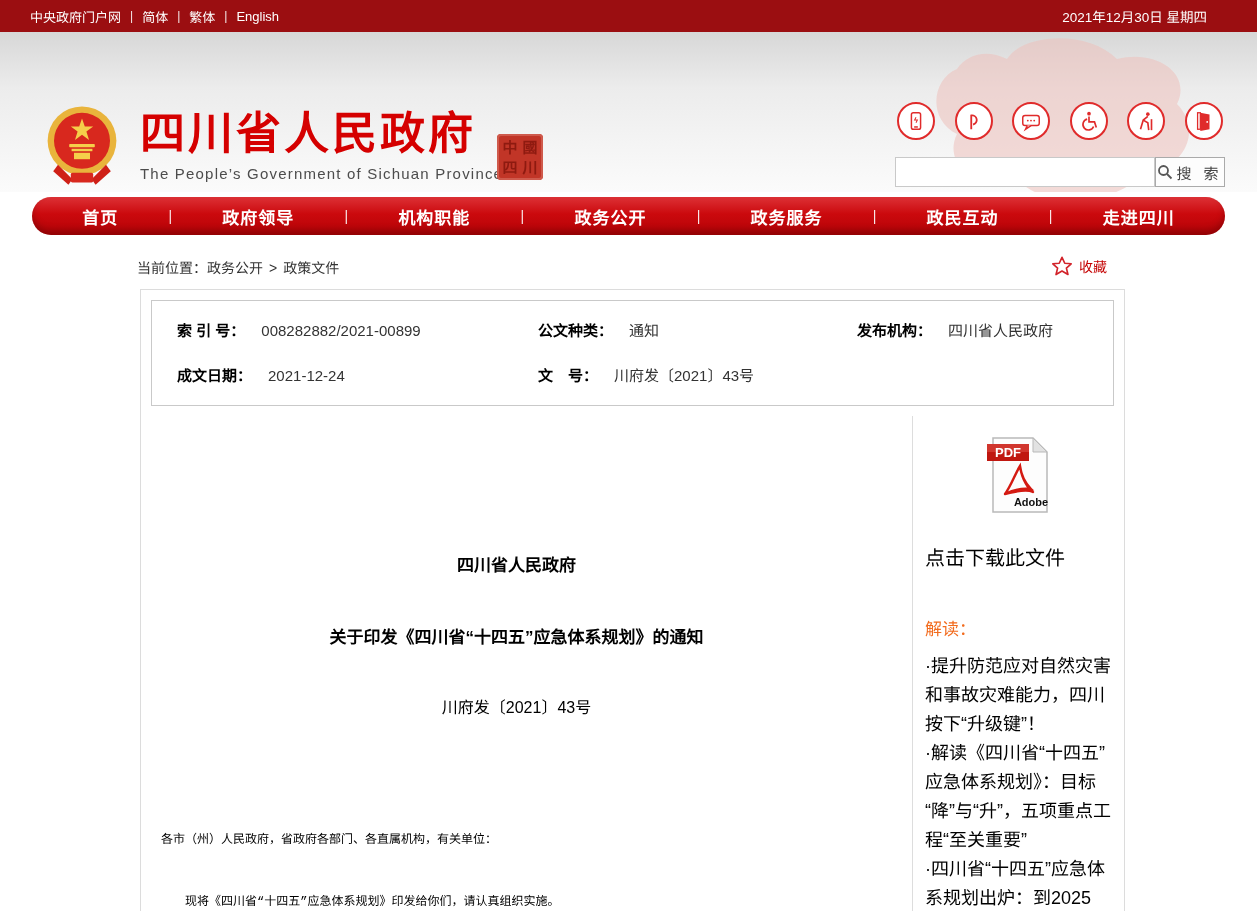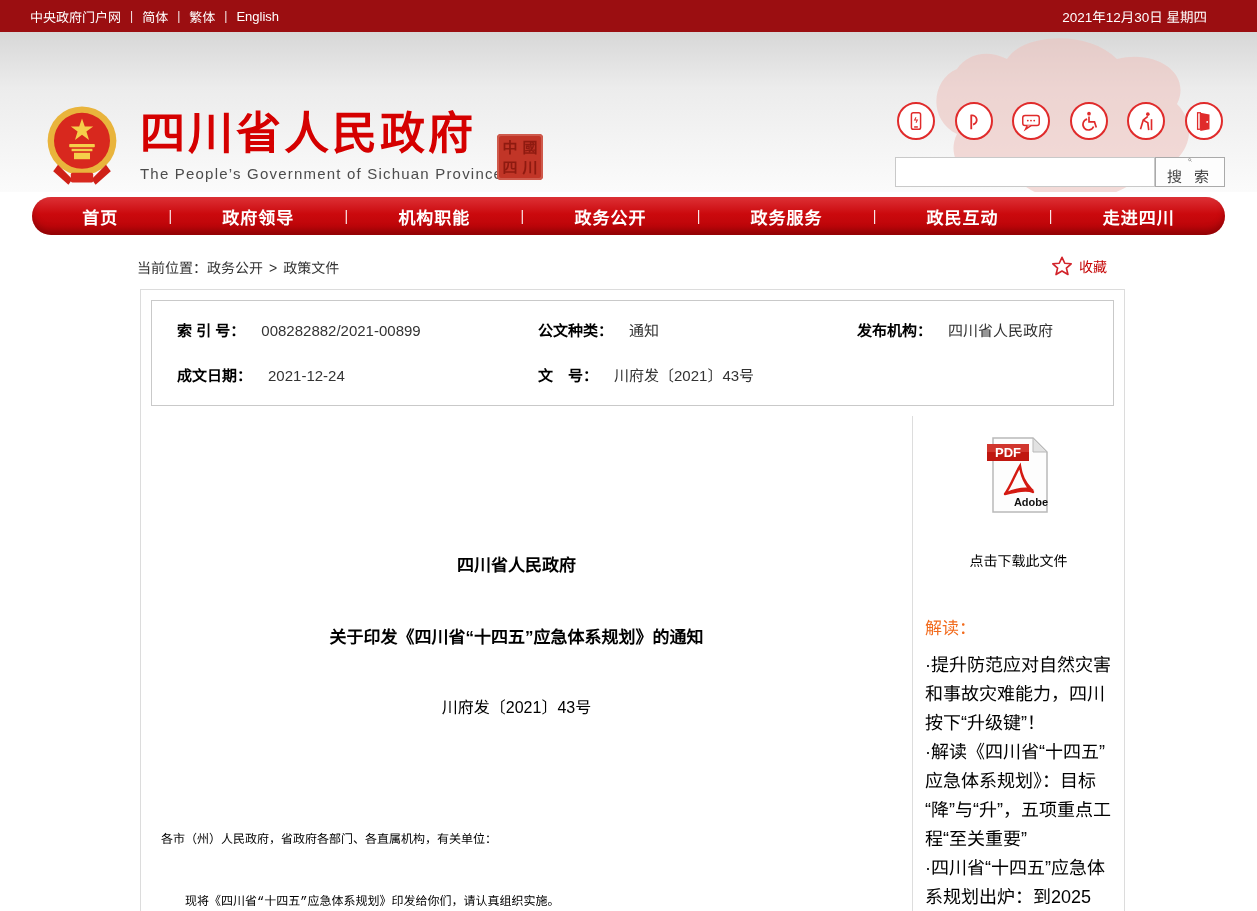--- a/index.html
+++ b/index.html
@@ -42,7 +42,7 @@
     padding:0 8px; font-size:14px; outline:none; }
   .search-btn { height:30px; width:70px; border:1px solid #aaa; background:#fdfdfd;
     display:flex; align-items:center; justify-content:center; gap:3px;
-    font-size:15px; color:#444; cursor:pointer; letter-spacing:4px;flex-direction:column; }
+    font-size:15px; color:#444; cursor:pointer; letter-spacing:4px; }
 
   
   .navbar { margin:5px 32px 0 32px; height:38px; border-radius:19px;

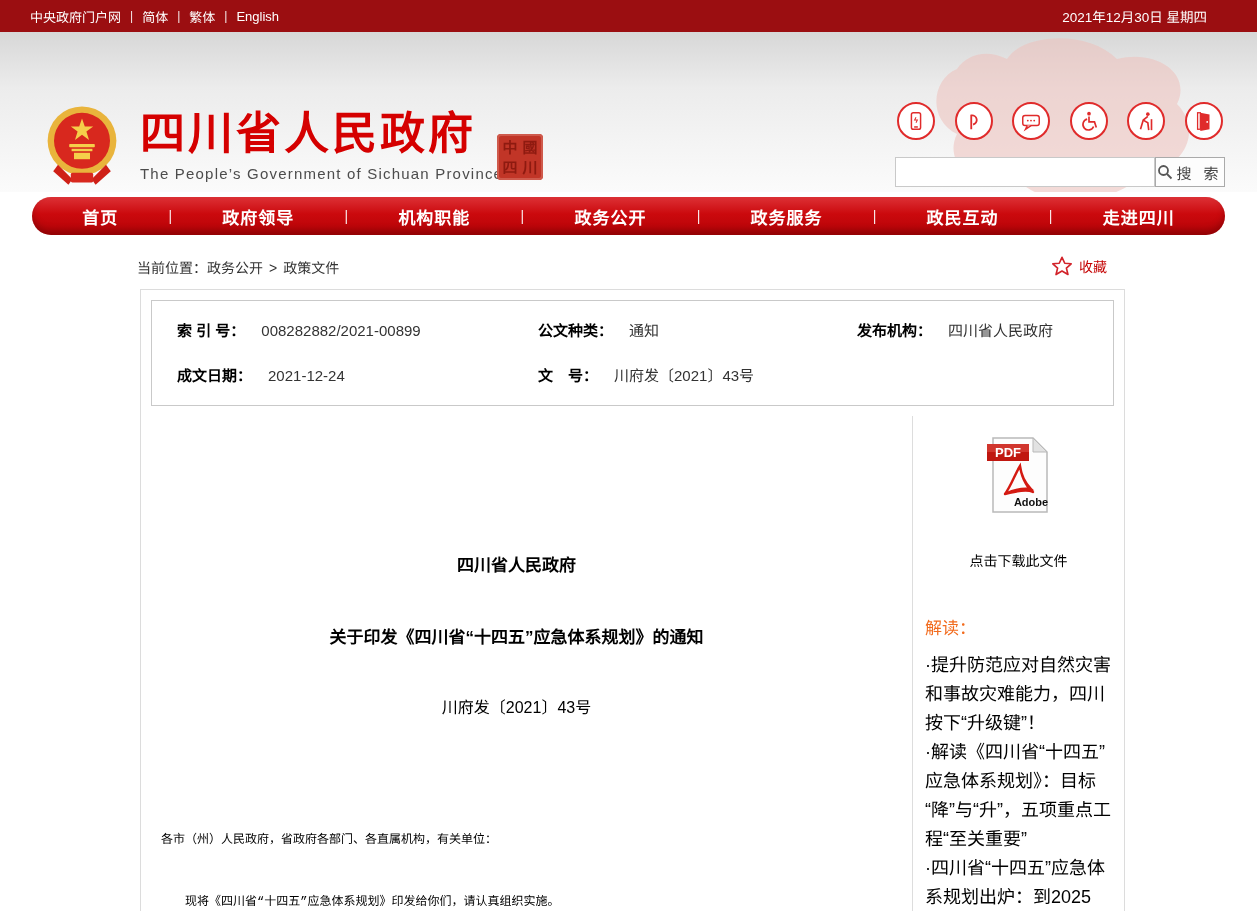--- a/index.html
+++ b/index.html
@@ -87,7 +87,7 @@
     min-height:520px; }
   .pdf-link { display:block; text-align:center; cursor:pointer; }
   .pdf-link svg { width:64px; height:78px; }
-  .download-label { text-align:center; font-size:14px; color:#000; margin-top:32px;
+  .download-label { text-align:left; font-size:20px; color:#000; margin-top:24px;
     cursor:pointer; }
   .interpret-title { color:#f26b1d; font-size:17px; margin-top:44px; }
   .interpret-list { margin-top:12px; }

